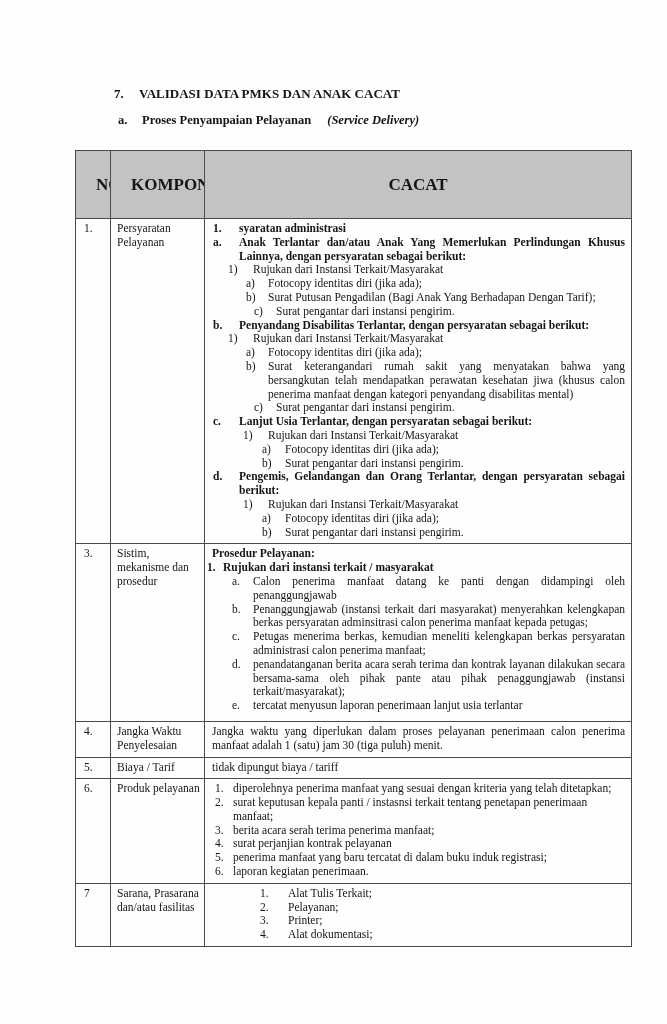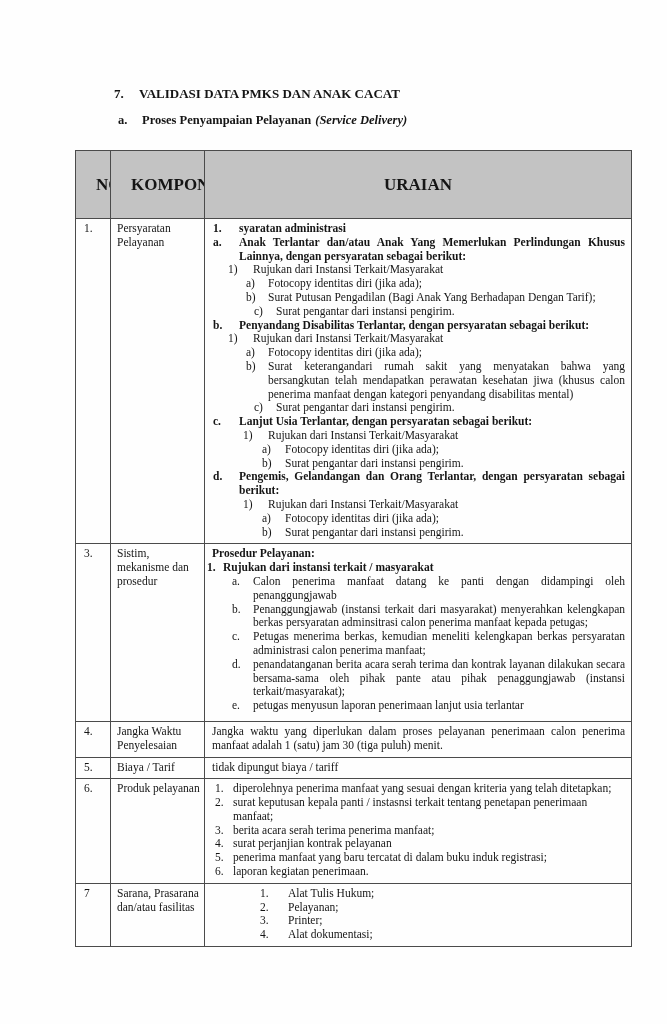--- a/index.html
+++ b/index.html
@@ -39,7 +39,7 @@
     display: flex;
   }
   .subheading .num { width: 24px; flex: 0 0 auto; }
-  .subheading .note { font-style: italic; margin-left: 4px; }
+  .subheading .note { font-style: italic; margin-left: 16px; }
 
   
   table.doc-table {

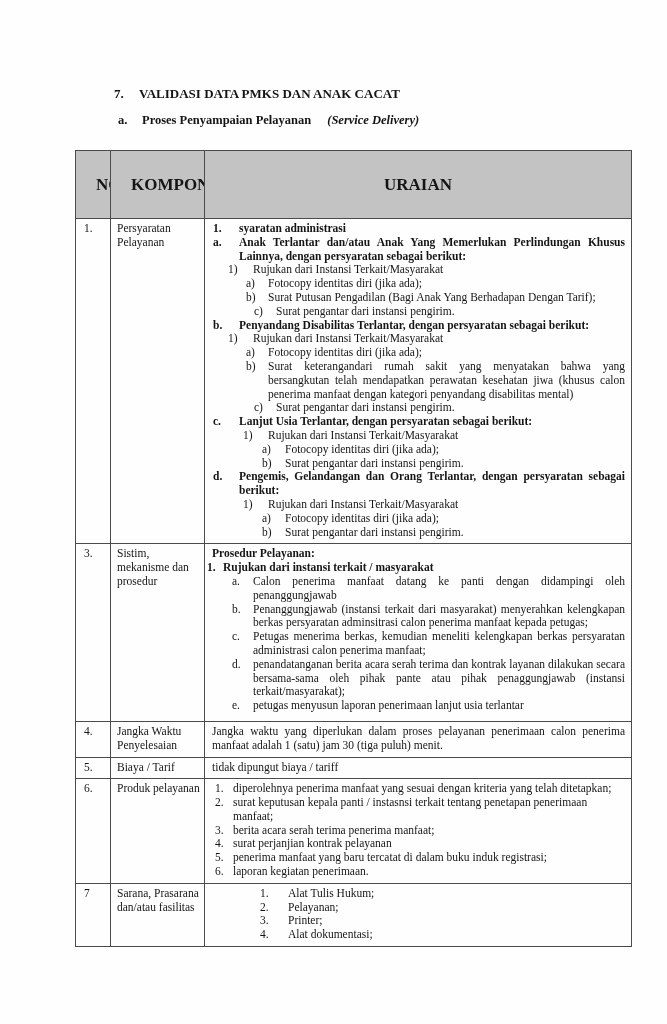--- a/index.html
+++ b/index.html
@@ -126,7 +126,7 @@
       <tr>
         <th>NO</th>
         <th>KOMPONEN</th>
-        <th>URAIAN</th>
+        <th>CACAT</th>
       </tr>
     </thead>
     <tbody>

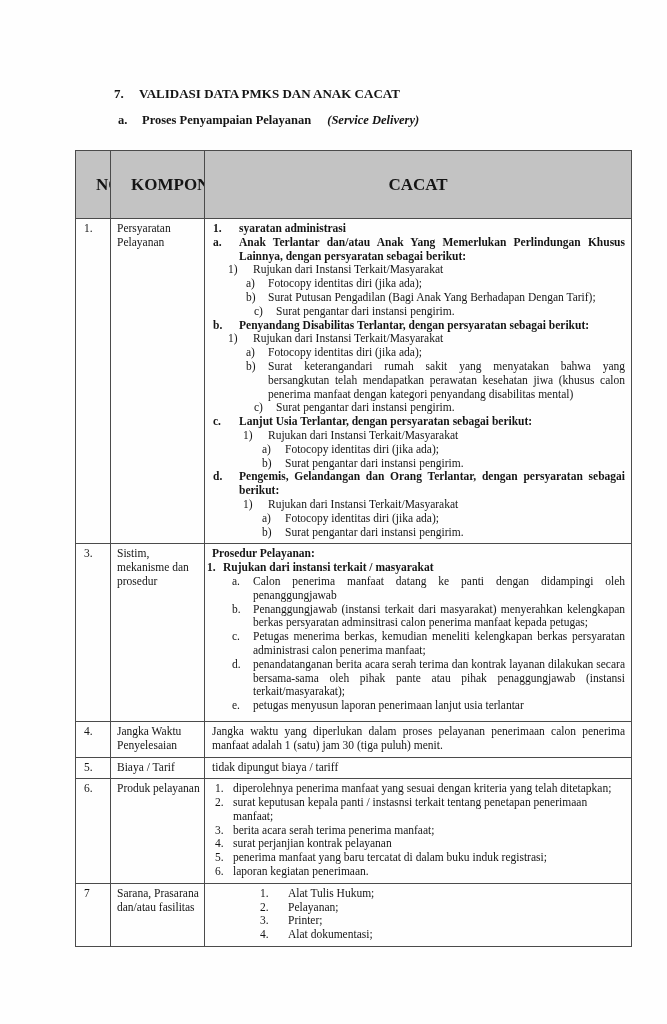--- a/index.html
+++ b/index.html
@@ -241,7 +241,7 @@
             </div>
             <div class="item lv-r2">
               <span class="m">e.</span>
-              <span class="t">petugas menyusun laporan penerimaan lanjut usia terlantar</span>
+              <span class="t">tercatat menyusun laporan penerimaan lanjut usia terlantar</span>
             </div>
           </td>
         </tr>

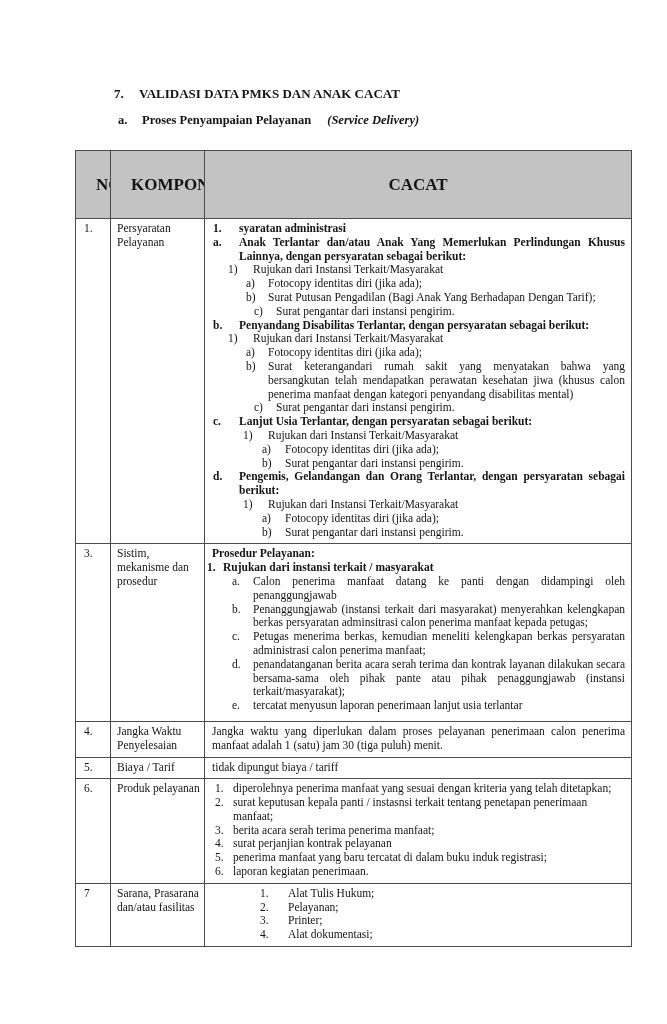--- a/index.html
+++ b/index.html
@@ -299,7 +299,7 @@
           <td class="urai-cell">
             <div class="item lv-s1">
               <span class="m">1.</span>
-              <span class="t">Alat Tulis Hukum;</span>
+              <span class="t">Alat Tulis Terkait;</span>
             </div>
             <div class="item lv-s1">
               <span class="m">2.</span>

